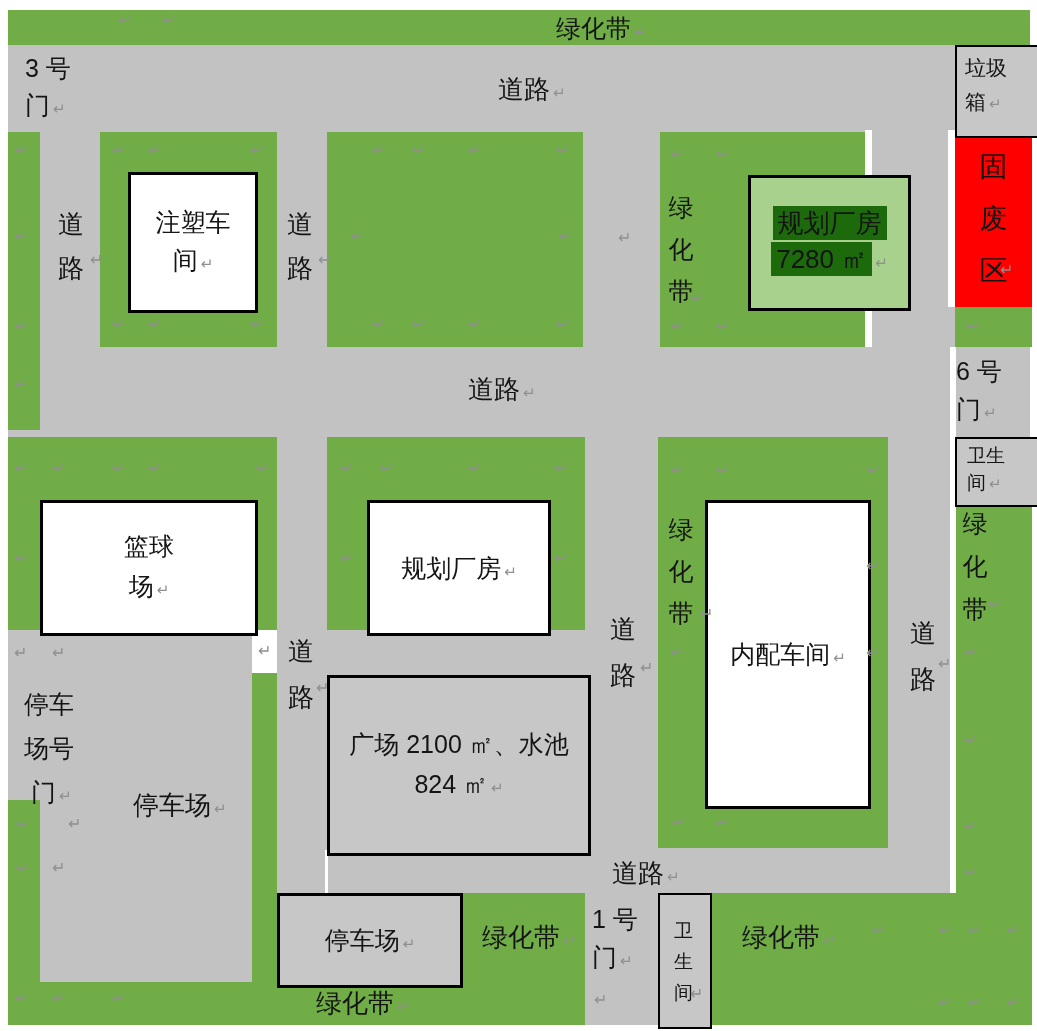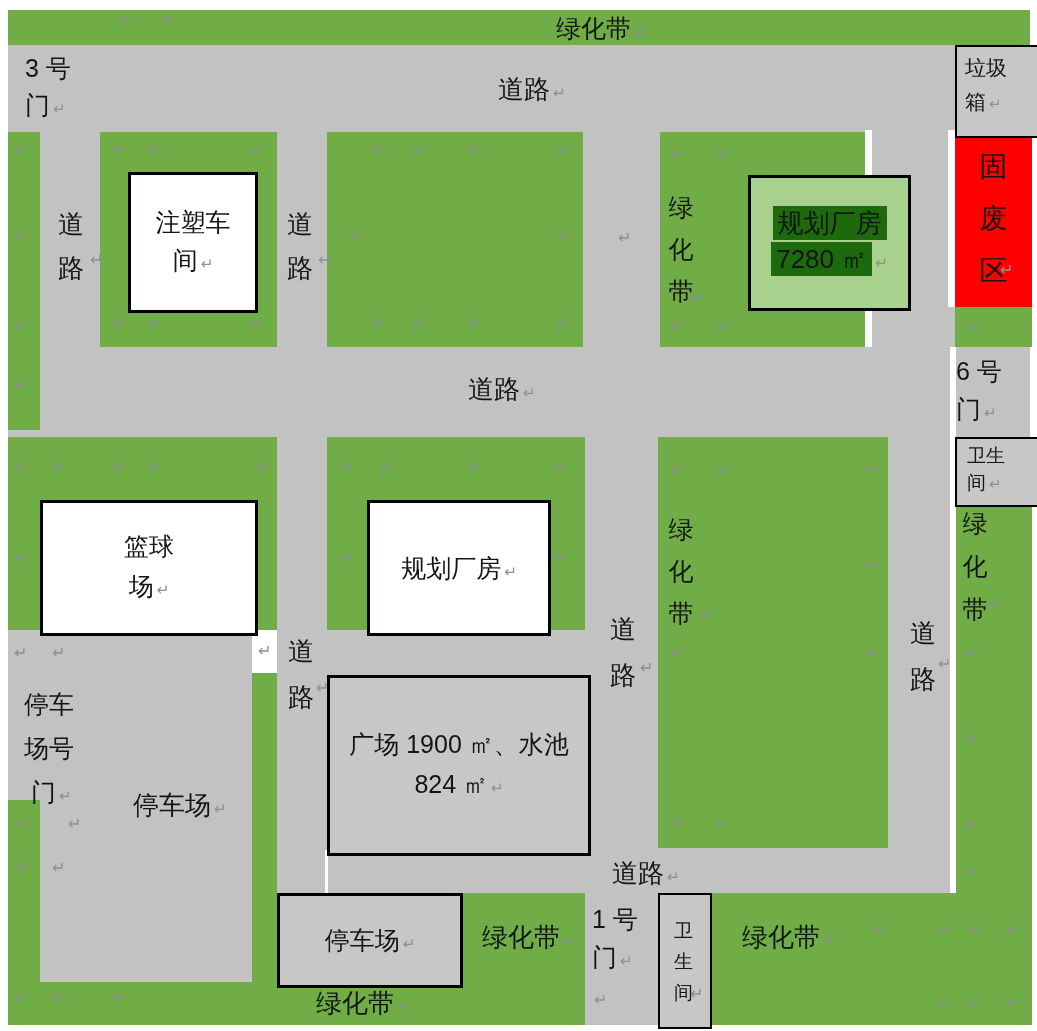--- a/index.html
+++ b/index.html
@@ -79,6 +79,9 @@
     <div class="f25" style="line-height:40px"><span>824 ㎡</span><span class="pm">↵</span></div>
   </div>
 
+  <div class="bld" style="left:705px;top:500px;width:160px;height:303px">
+    <div class="f25"><span>内配车间</span><span class="pm">↵</span></div>
+  </div>
 
   <div class="bld" style="left:277px;top:893px;width:180px;height:89px;background:var(--box_gray)">
     <div class="f25"><span>停车场</span><span class="pm">↵</span></div>

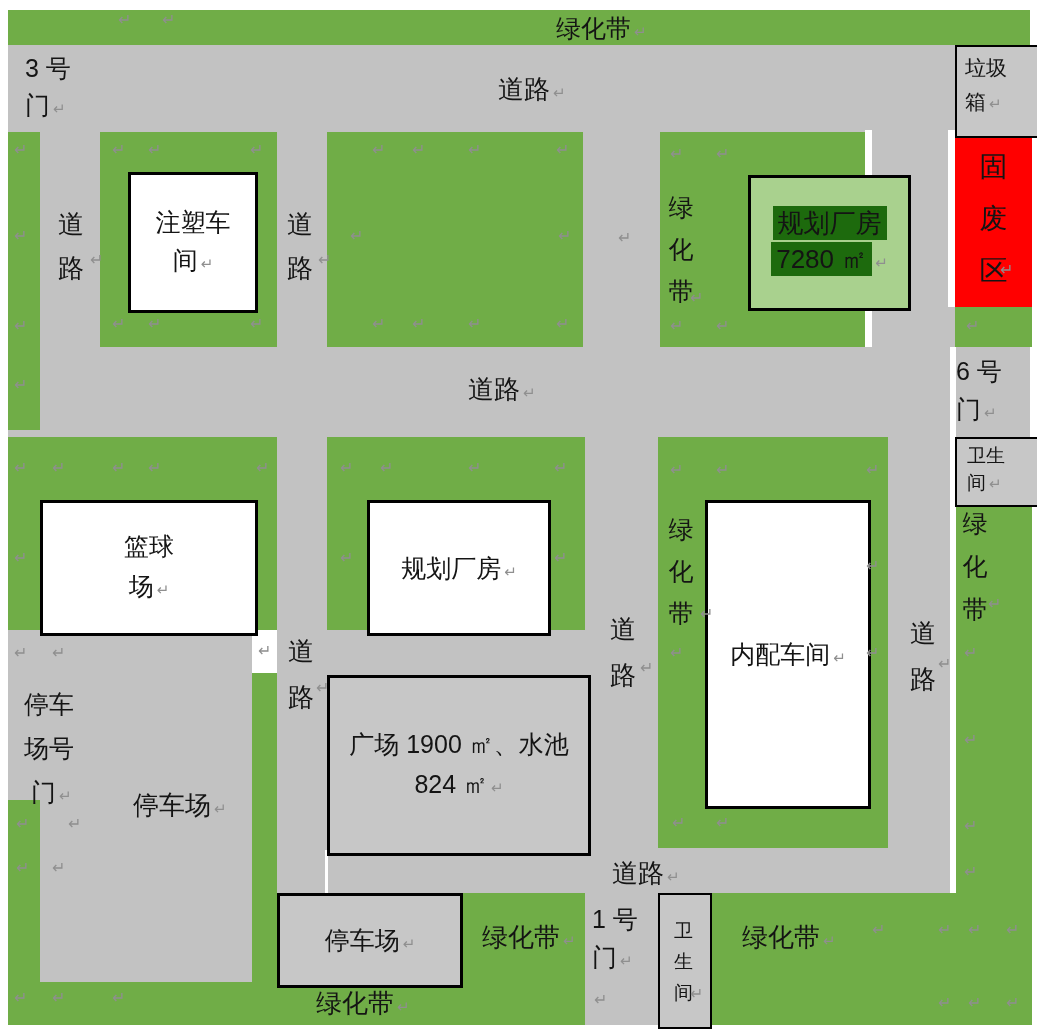--- a/index.html
+++ b/index.html
@@ -75,7 +75,7 @@
 
 
   <div class="bld" style="left:327px;top:675px;width:258px;height:175px;background:var(--box_gray)">
-    <div class="f25" style="line-height:40px"><span>广场 1900 ㎡、水池</span></div>
+    <div class="f25" style="line-height:40px"><span>广场 2100 ㎡、水池</span></div>
     <div class="f25" style="line-height:40px"><span>824 ㎡</span><span class="pm">↵</span></div>
   </div>
 

